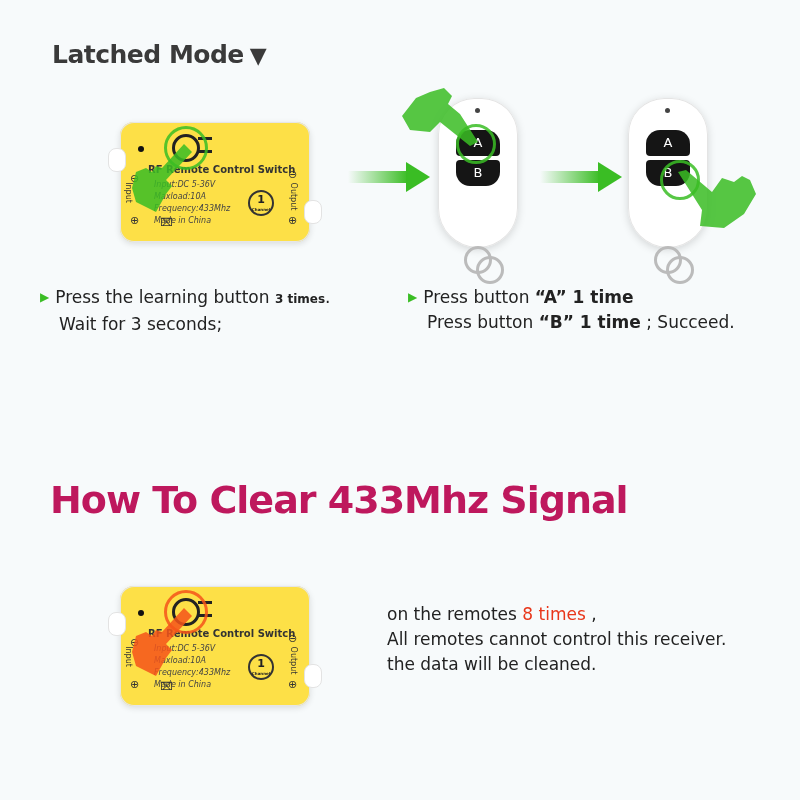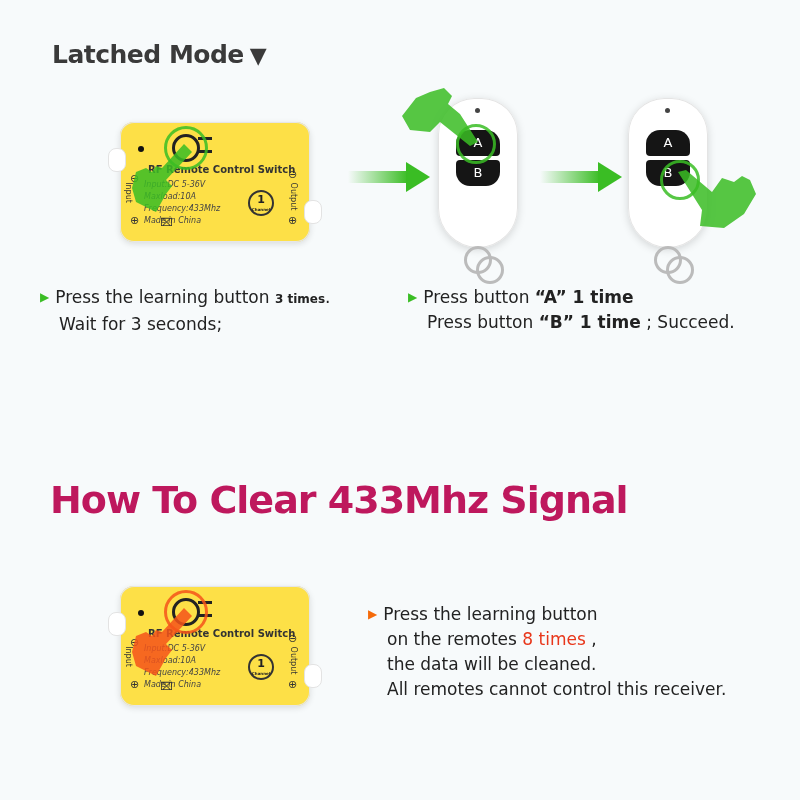--- a/index.html
+++ b/index.html
@@ -49,7 +49,7 @@
     position: absolute; left: 28px; top: 42px; font-size: 10px; font-weight: bold; color: #333; white-space: nowrap;
   }
   .receiver .spec {
-    position: absolute; left: 24px; font-size: 8px; font-style: italic; color: #444; white-space: nowrap;
+    position: absolute; left: 34px; font-size: 8px; font-style: italic; color: #444; white-space: nowrap;
   }
   .receiver .side-label {
     position: absolute; font-size: 8px; color: #333; transform: rotate(90deg); white-space: nowrap;

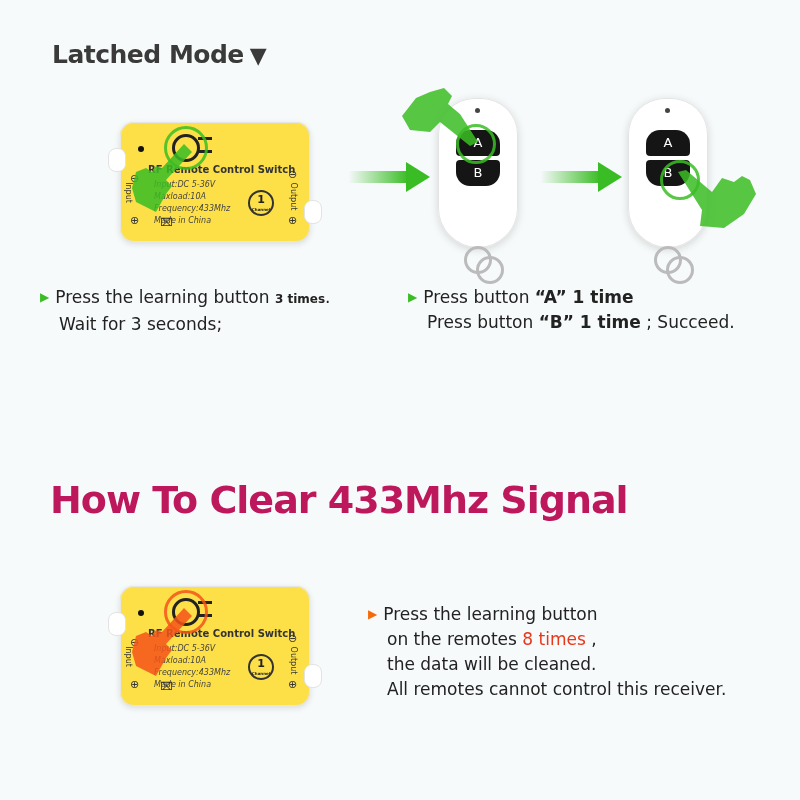--- a/index.html
+++ b/index.html
@@ -215,7 +215,6 @@
 </div>
 
 <div class="abs step" style="left:368px; top:602px;">
-  <div><span class="bullet orange">▶</span><span>Press the learning button</span></div>
   <div class="indent"><span>on the remotes </span><span class="red">8 times</span><span> ,</span></div>
   <div class="indent">the data will be cleaned.</div>
   <div class="indent">All remotes cannot control this receiver.</div>

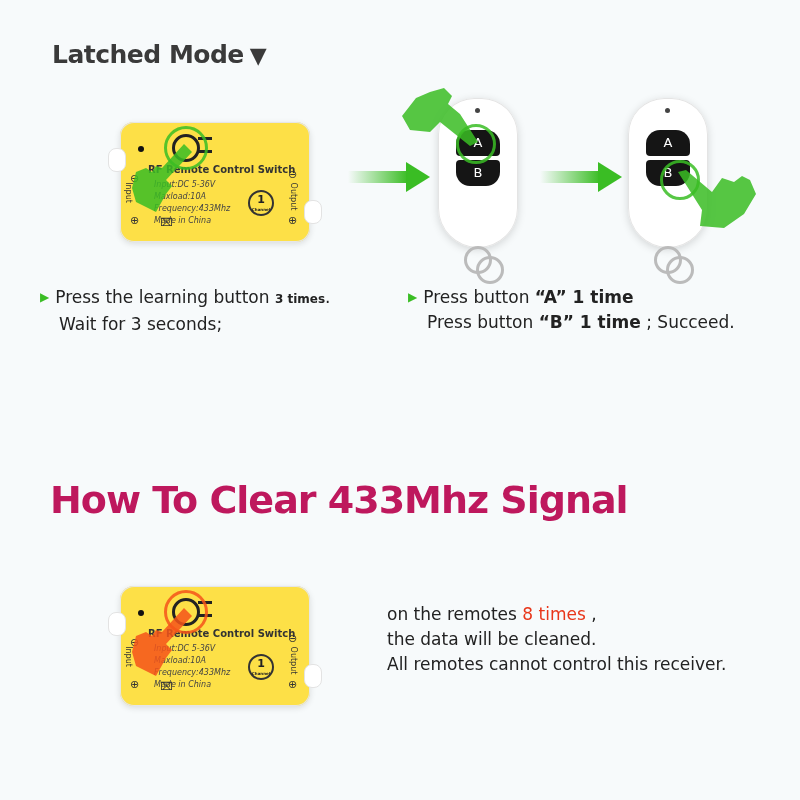--- a/index.html
+++ b/index.html
@@ -216,8 +216,8 @@
 
 <div class="abs step" style="left:368px; top:602px;">
   <div class="indent"><span>on the remotes </span><span class="red">8 times</span><span> ,</span></div>
+  <div class="indent">All remotes cannot control this receiver.</div>
   <div class="indent">the data will be cleaned.</div>
-  <div class="indent">All remotes cannot control this receiver.</div>
 </div>
 
 </body></html>

